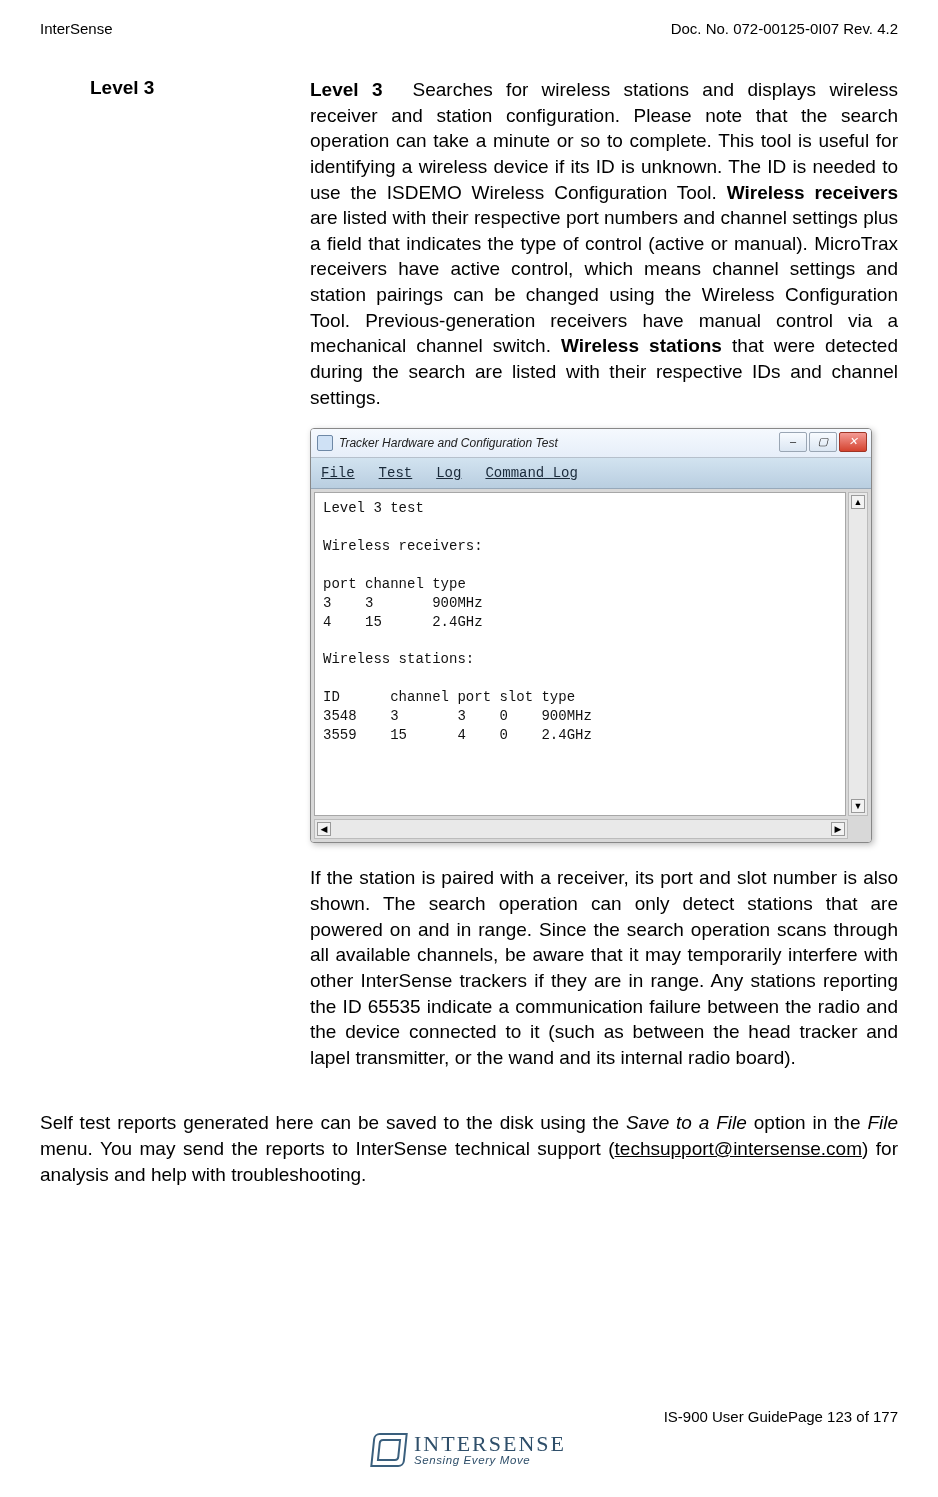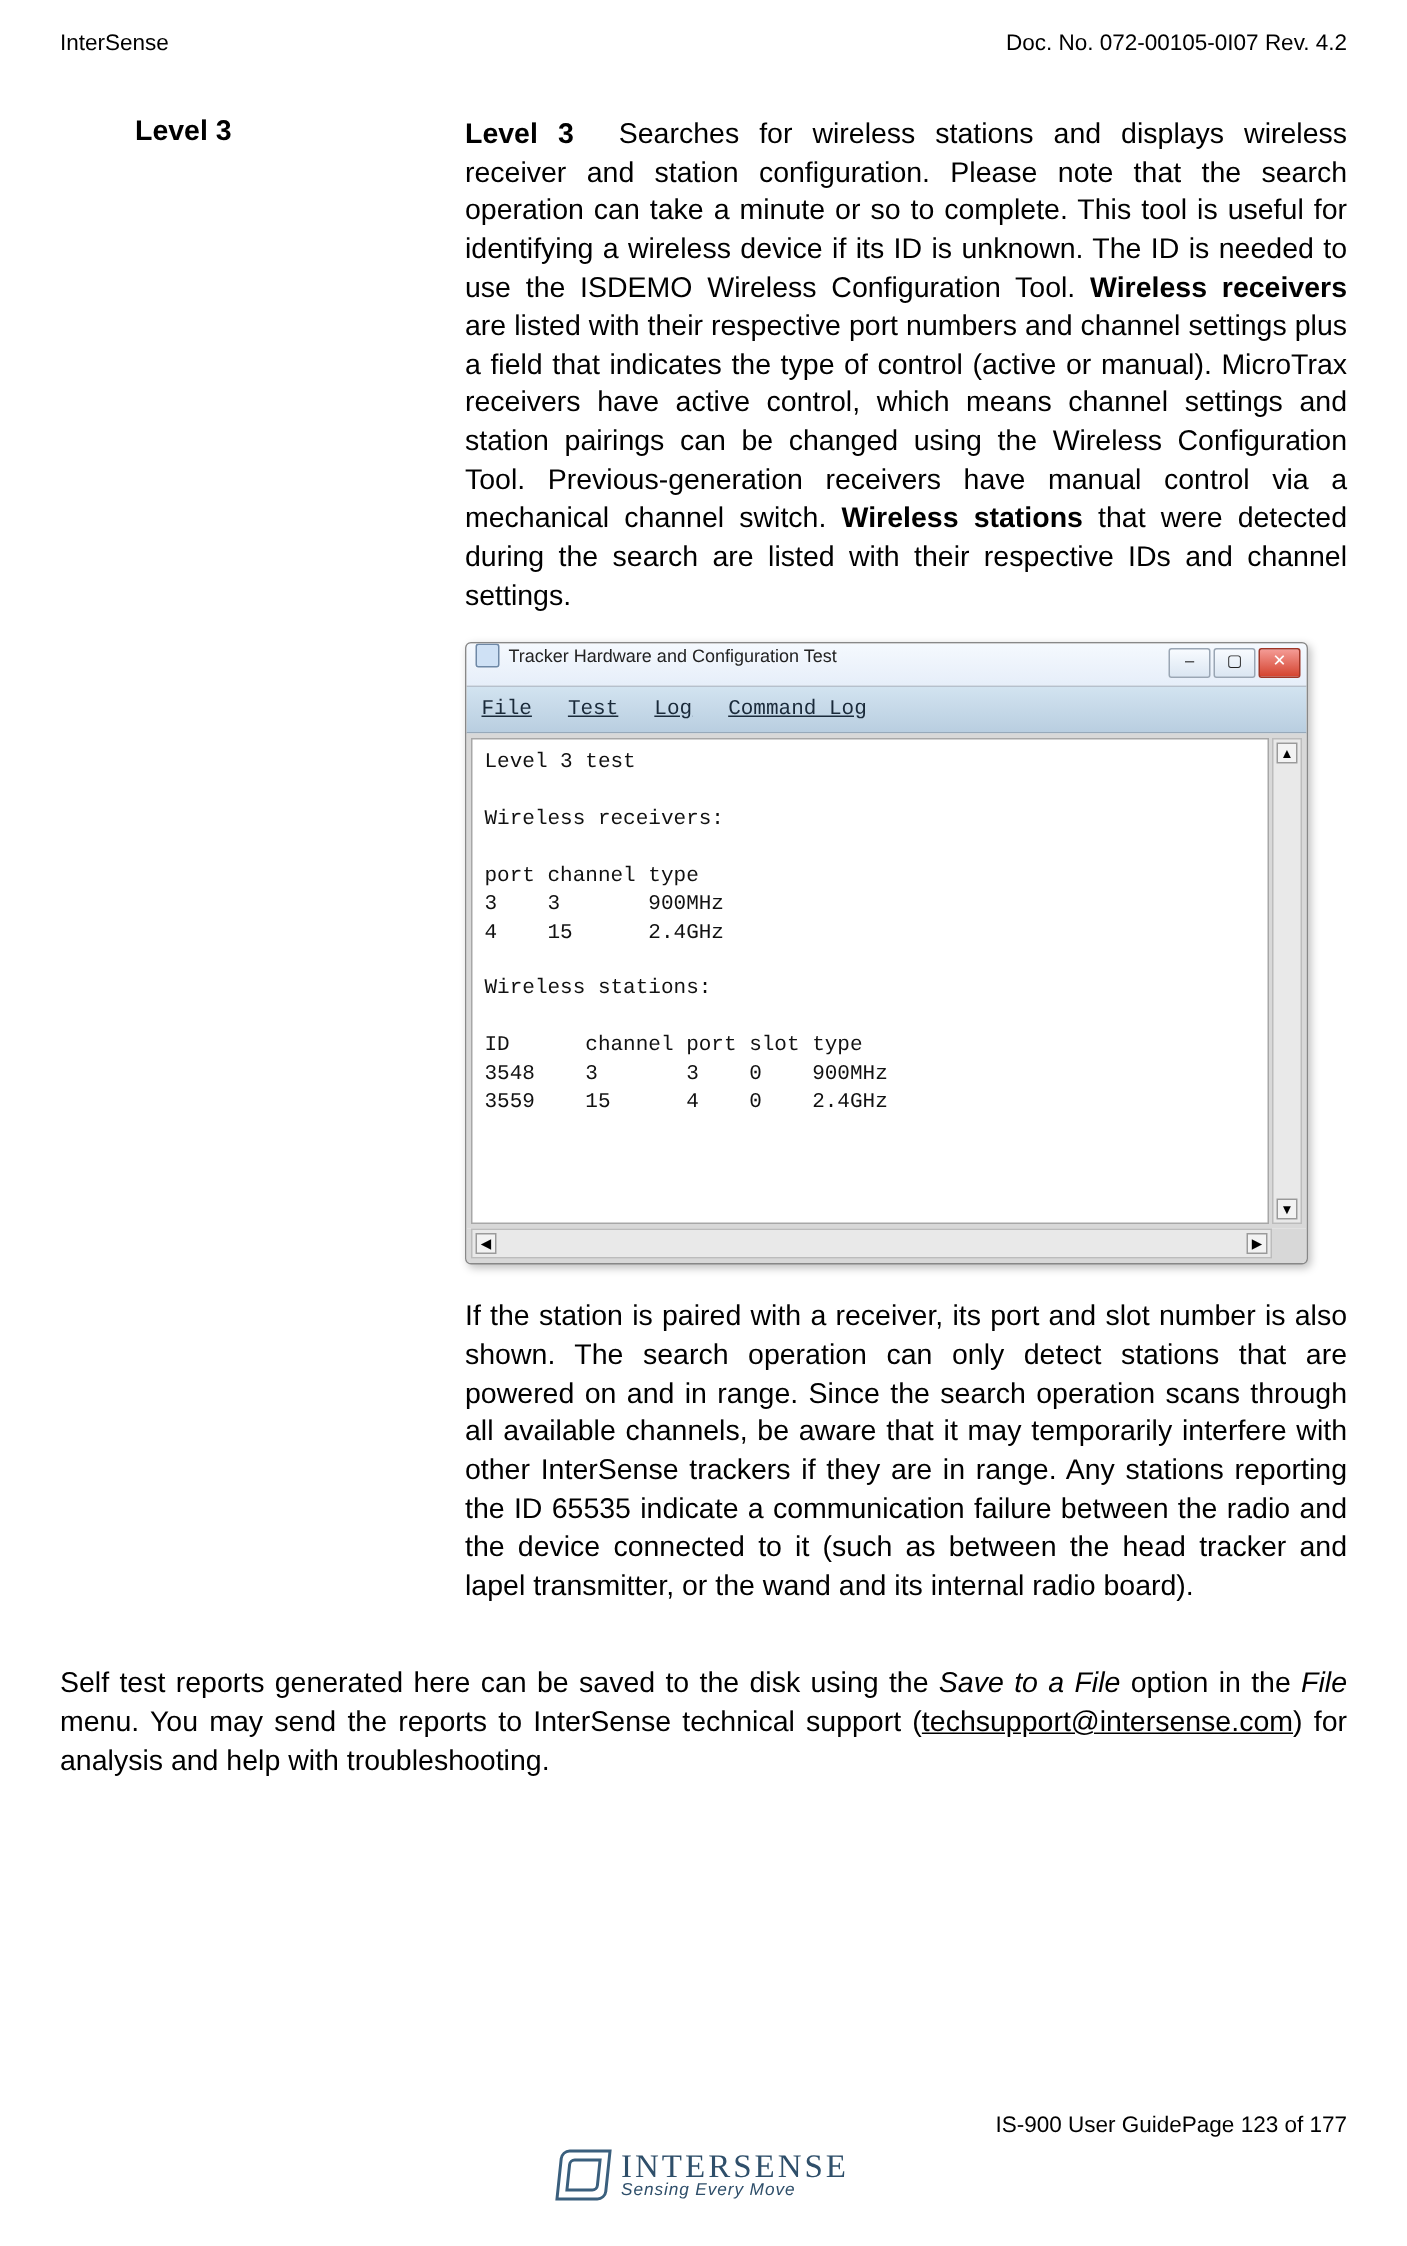--- a/index.html
+++ b/index.html
@@ -229,7 +229,7 @@
 
   <div class="top-line">
     <span>InterSense</span>
-    <span>Doc. No. 072-00105-0I07 Rev. 4.2</span>
+    <span>Doc. No. 072-00125-0I07 Rev. 4.2</span>
   </div>
 
   <div class="section">

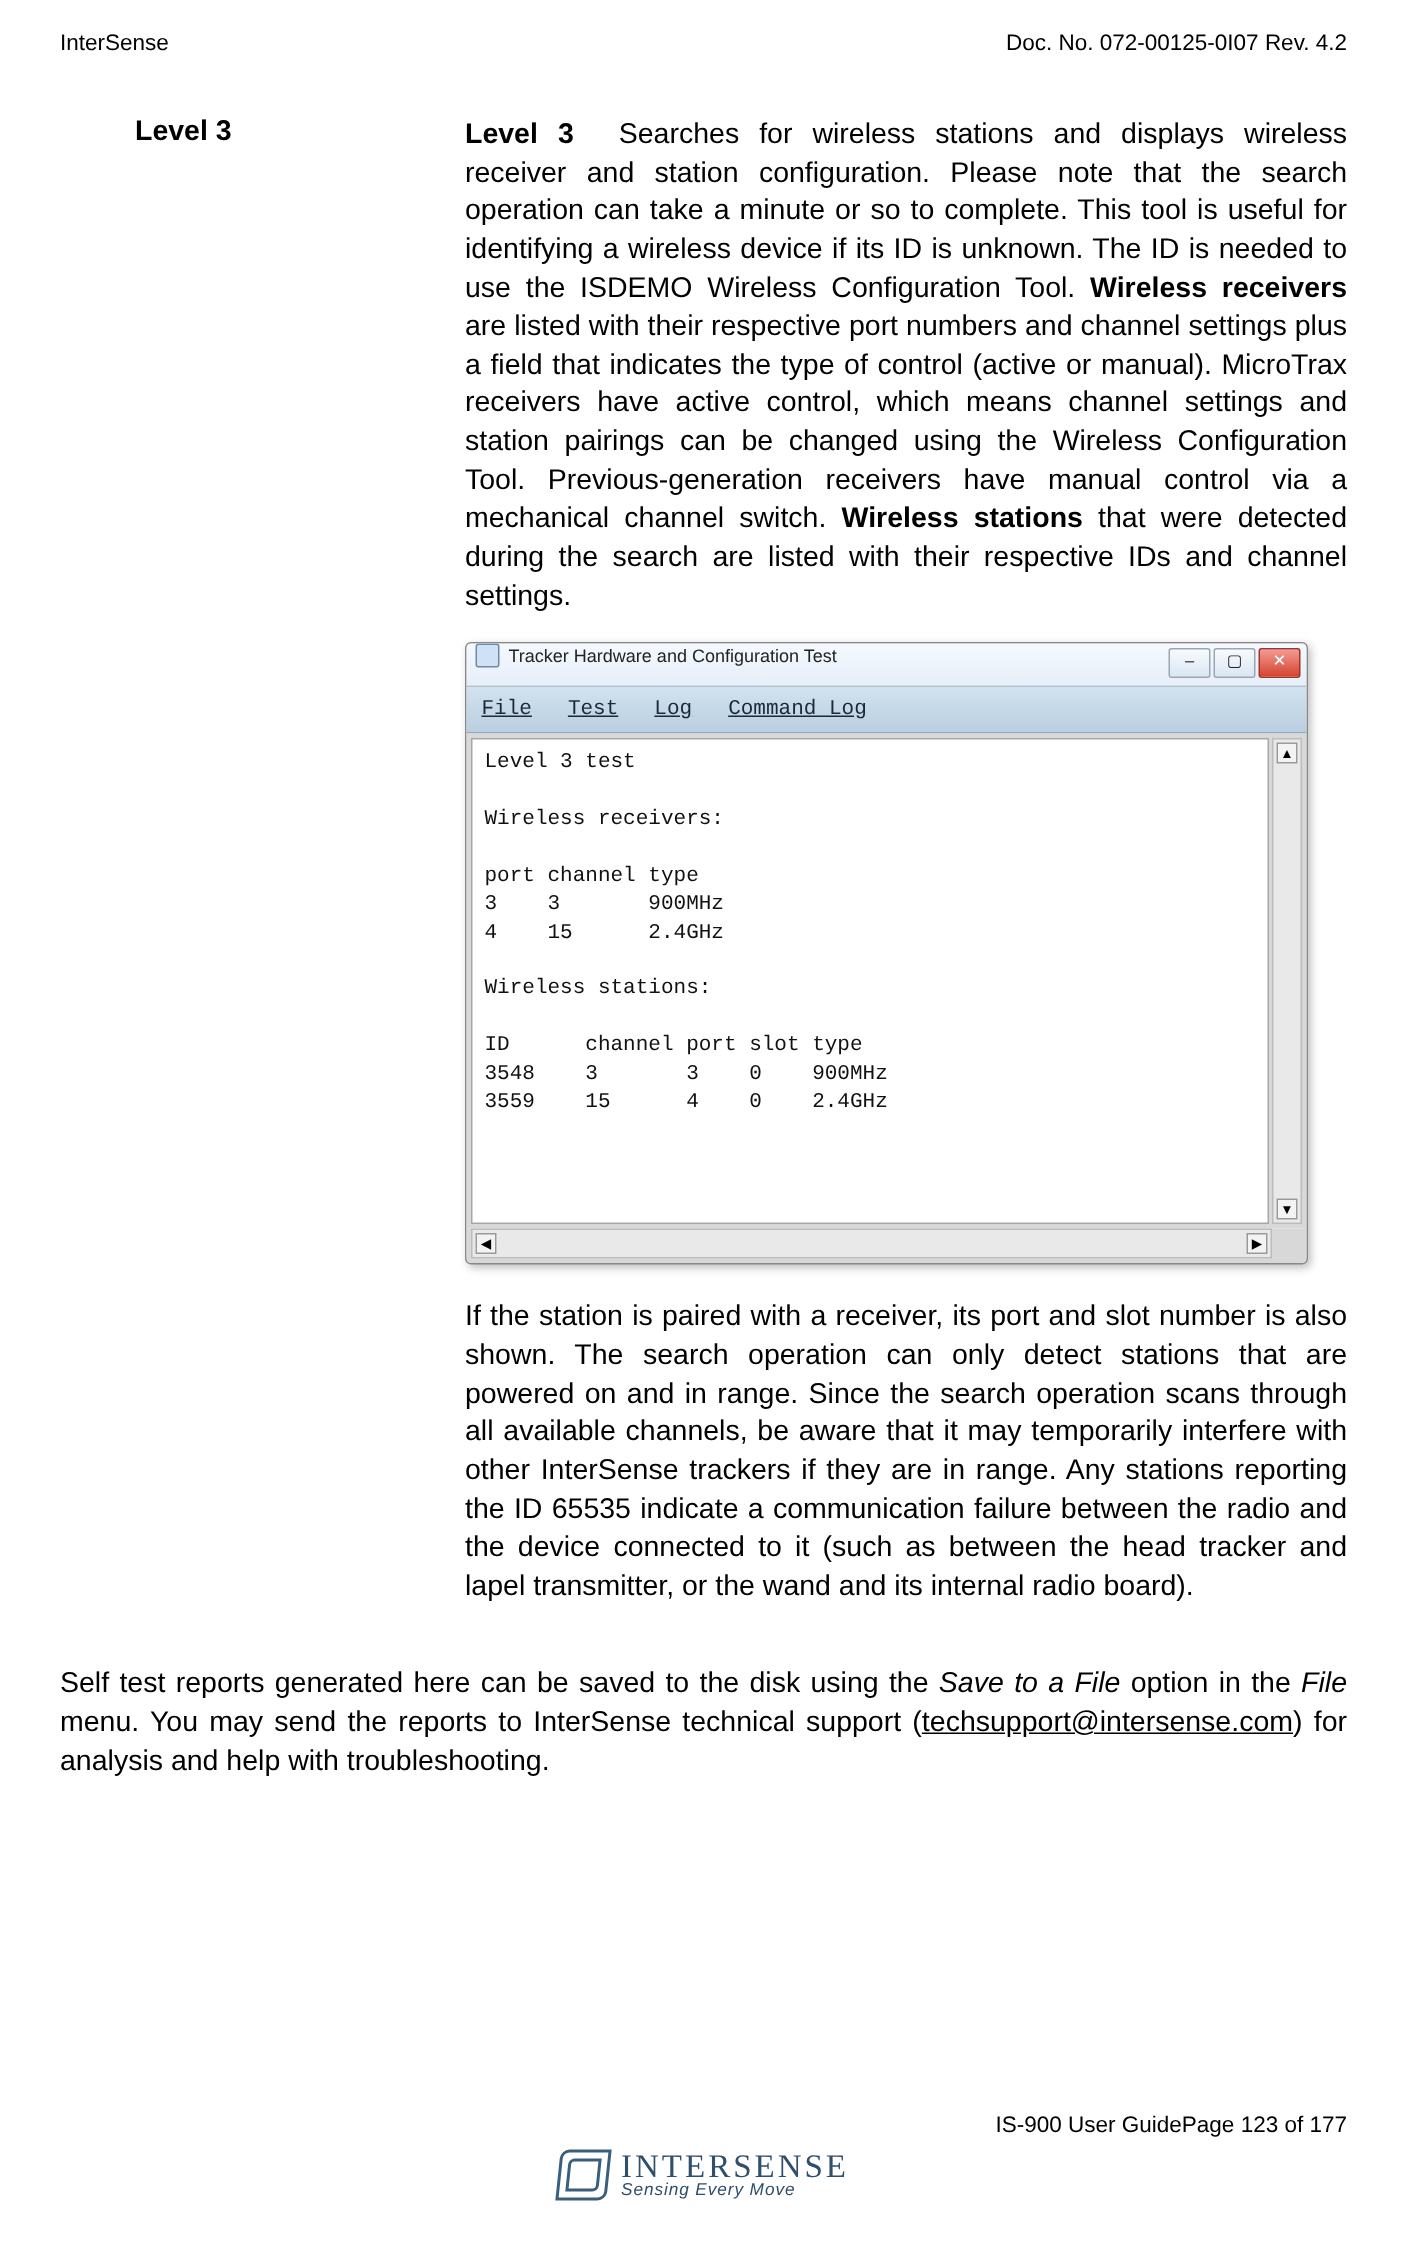--- a/index.html
+++ b/index.html
@@ -59,11 +59,13 @@
     background: linear-gradient(#f5f9fe,#e6eef9);
     height: 28px;
     display: flex;
+    align-items: center;
     padding: 0 6px;
     border-bottom: 1px solid #b6c0cc;
     font-size: 12px;
     color: #222;
     position: relative;
+    font-style: italic;
   }
   .win-title .t-icon {
     width: 14px; height: 14px;

